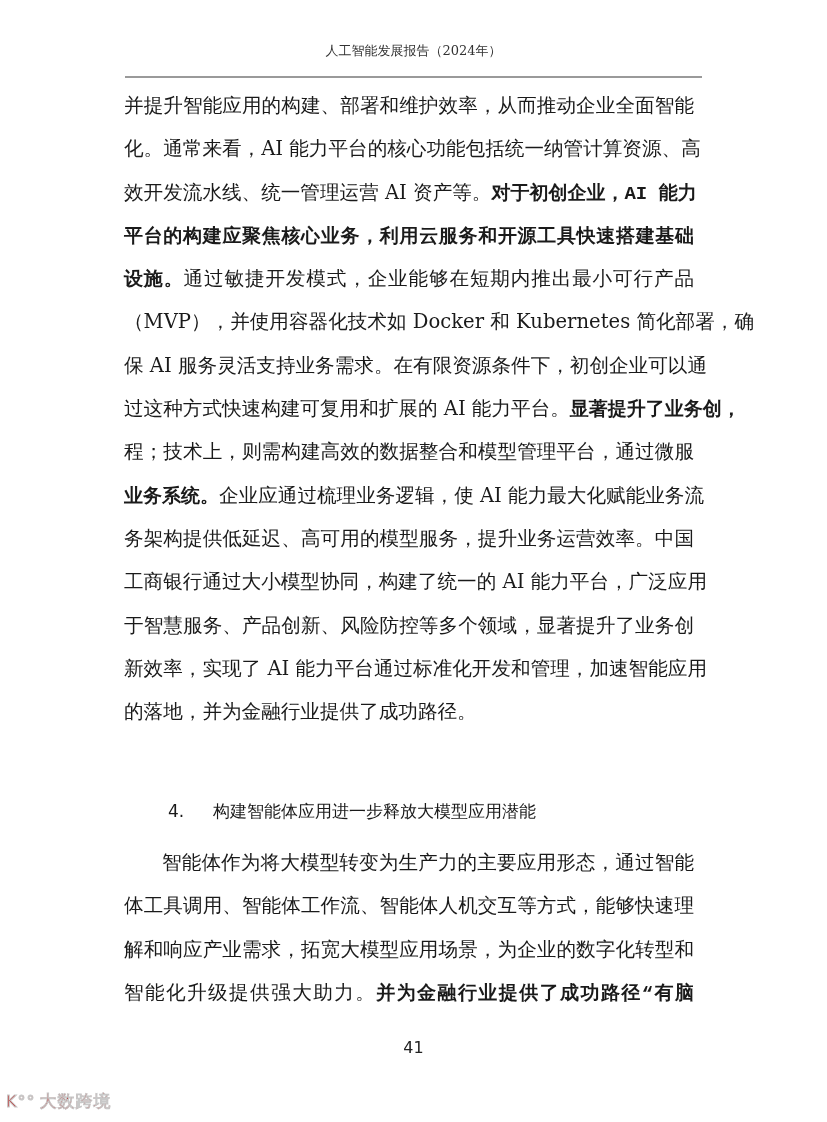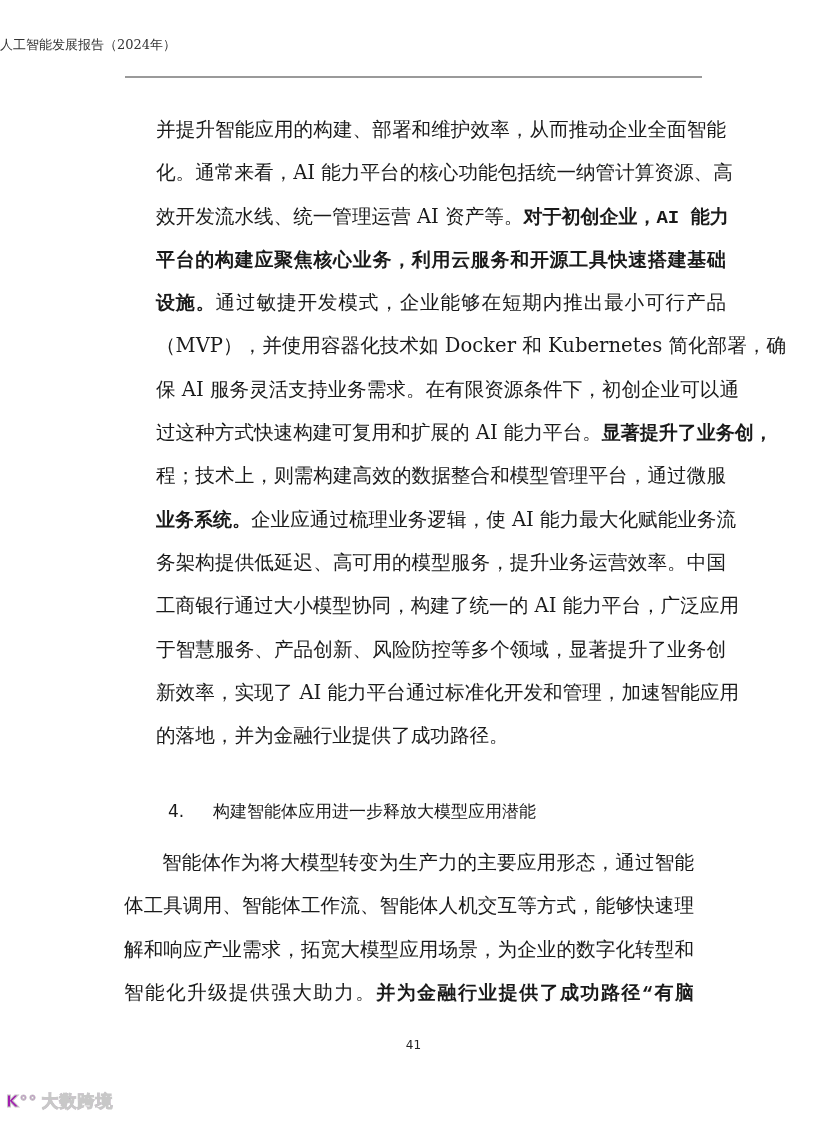--- a/index.html
+++ b/index.html
@@ -4,7 +4,7 @@
 <style>
   html, body { margin: 0; padding: 0; background: #ffffff; }
   body { width: 827px; height: 1122px; position: relative; overflow: hidden; font-family: "DejaVu Serif", "Liberation Serif", serif; color: #1a1a1a; }
-  .header { position: absolute; left: 0; width: 827px; top: 36px; text-align: left; font-size: 13px; color: #333; font-family: "DejaVu Serif", serif; }
+  .header { position: absolute; left: 0; width: 827px; top: 42px; text-align: center; font-size: 13px; color: #333; font-family: "DejaVu Serif", serif; }
   .header-rule { position: absolute; left: 125px; width: 577px; top: 76px; height: 2px; background: #9a9a9a; }
   .body { position: absolute; left: 124px; top: 113px; width: 570px; margin-left: 32px; }
   .line { height: 43.3px; line-height: 34px; font-size: 19.6px; white-space: nowrap; text-align: justify; text-align-last: justify; letter-spacing: 0; }

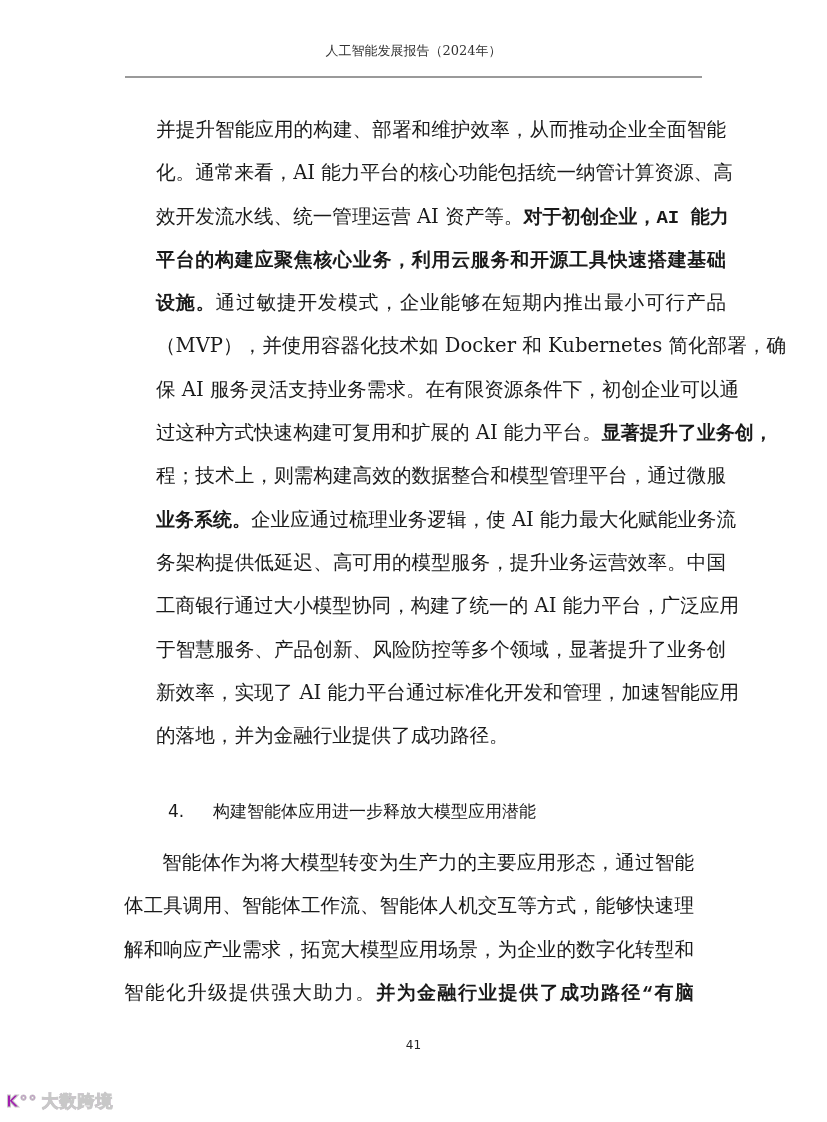--- a/index.html
+++ b/index.html
@@ -6,7 +6,7 @@
   body { width: 827px; height: 1122px; position: relative; overflow: hidden; font-family: "DejaVu Serif", "Liberation Serif", serif; color: #1a1a1a; }
   .header { position: absolute; left: 0; width: 827px; top: 42px; text-align: center; font-size: 13px; color: #333; font-family: "DejaVu Serif", serif; }
   .header-rule { position: absolute; left: 125px; width: 577px; top: 76px; height: 2px; background: #9a9a9a; }
-  .body { position: absolute; left: 124px; top: 113px; width: 570px; margin-left: 32px; }
+  .body { position: absolute; left: 124px; top: 89px; width: 570px; }
   .line { height: 43.3px; line-height: 34px; font-size: 19.6px; white-space: nowrap; text-align: justify; text-align-last: justify; letter-spacing: 0; }
   .line.last { text-align-last: left; }
   .b { font-family: Liberation Mono, monospace; font-weight: bold; font-size: 19px; }

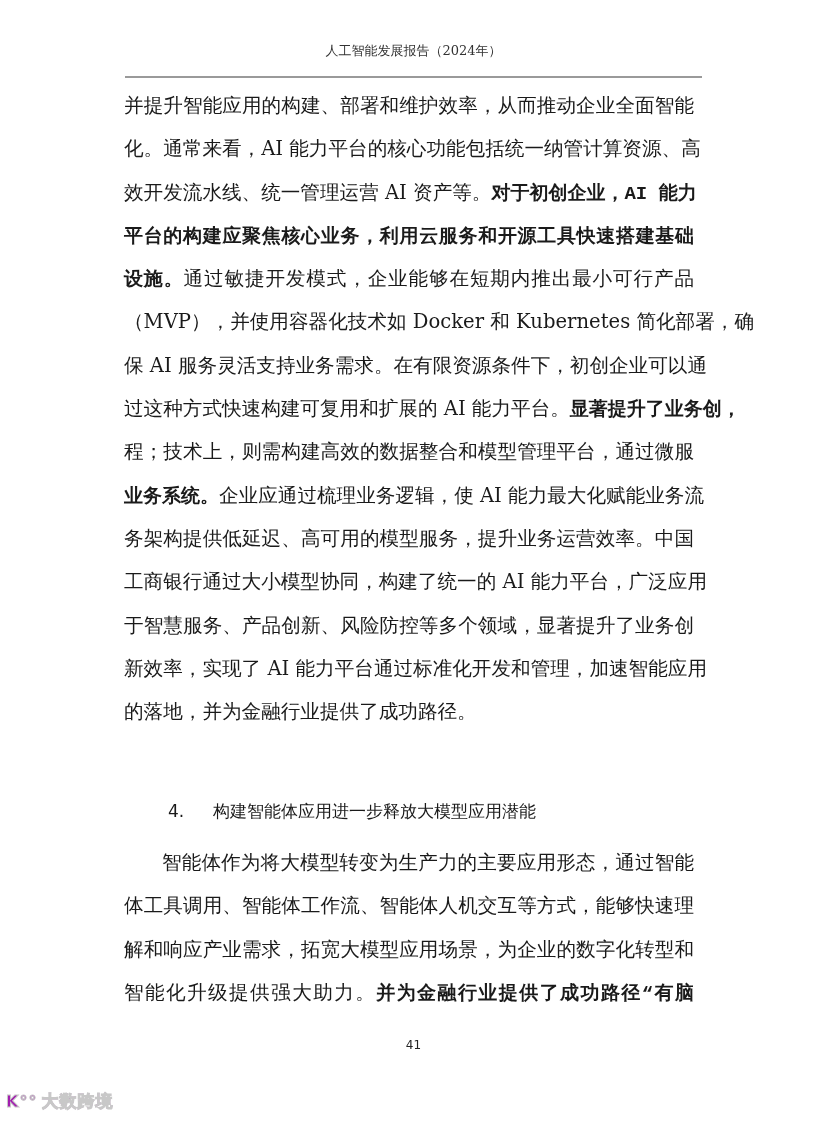--- a/index.html
+++ b/index.html
@@ -14,7 +14,7 @@
   .heading .num { display: inline-block; width: 45px; }
   .para2 { position: absolute; left: 124px; top: 846px; width: 570px; }
   .indent { padding-left: 38px; }
-  .pagenum { position: absolute; left: 0; width: 827px; top: 1038px; text-align: center; font-size: 12px; font-family: "DejaVu Sans", sans-serif; color: #222; }
+  .pagenum { position: absolute; left: 0; width: 827px; top: 1038px; text-align: center; font-size: 16px; font-family: "DejaVu Sans", sans-serif; color: #222; }
   .watermark { position: absolute; left: 6px; top: 1090px; font-size: 17px; color: #a21caf; font-family: "DejaVu Sans", sans-serif; font-weight: bold; -webkit-text-stroke: 1px #c8c8c8; letter-spacing: 1px; }
   .watermark .logo { font-size: 16px; margin-right: 4px; }
 </style>

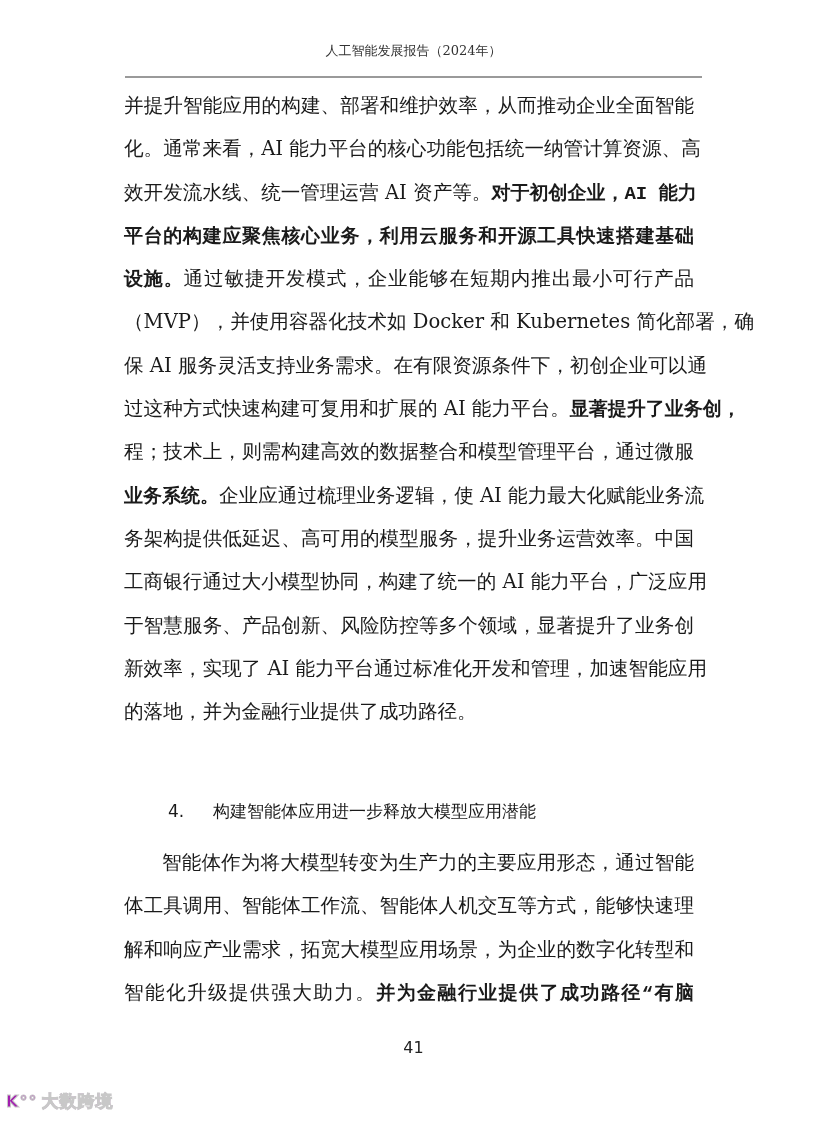--- a/index.html
+++ b/index.html
@@ -15,7 +15,7 @@
   .para2 { position: absolute; left: 124px; top: 846px; width: 570px; }
   .indent { padding-left: 38px; }
   .pagenum { position: absolute; left: 0; width: 827px; top: 1038px; text-align: center; font-size: 16px; font-family: "DejaVu Sans", sans-serif; color: #222; }
-  .watermark { position: absolute; left: 6px; top: 1090px; font-size: 17px; color: #a21caf; font-family: "DejaVu Sans", sans-serif; font-weight: bold; -webkit-text-stroke: 1px #c8c8c8; letter-spacing: 1px; }
+  .watermark { position: absolute; left: 6px; top: 1090px; font-size: 17px; color: #b91c1c; font-family: "DejaVu Sans", sans-serif; font-weight: normal; -webkit-text-stroke: 1px #c8c8c8; letter-spacing: 1px; }
   .watermark .logo { font-size: 16px; margin-right: 4px; }
 </style>
 </head>

